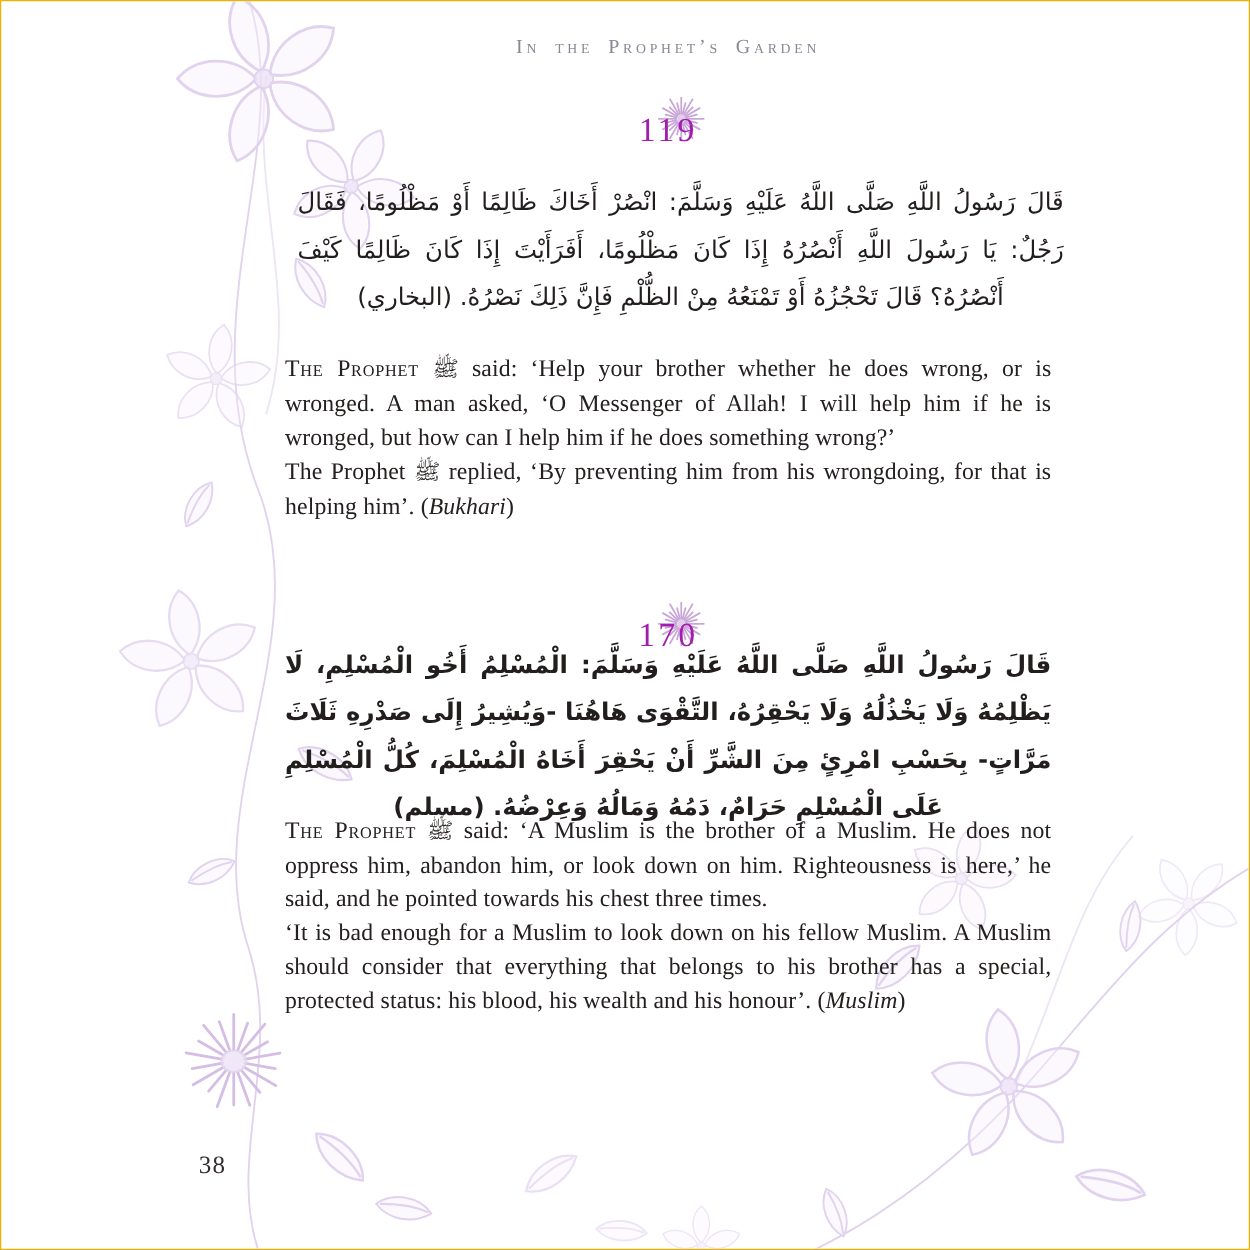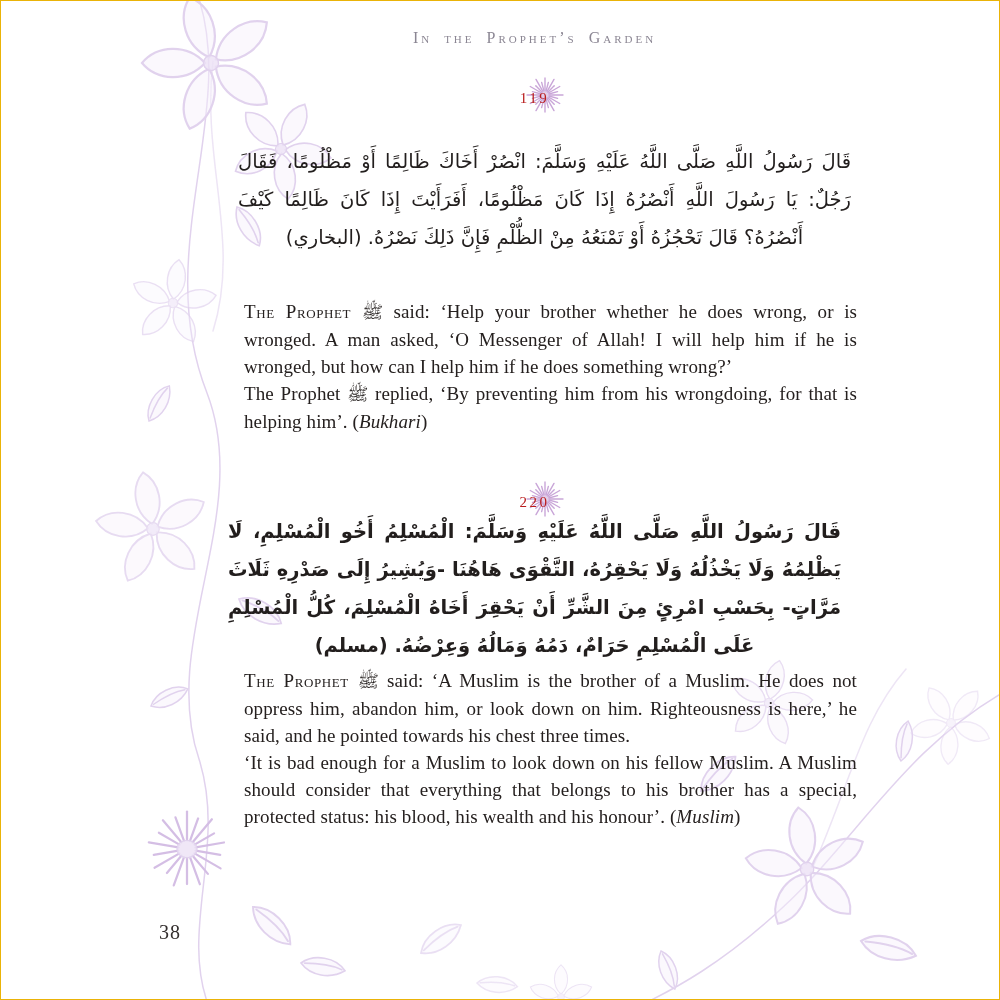--- a/index.html
+++ b/index.html
@@ -33,7 +33,7 @@
   }
   .hadith-number .num{
     position:relative;z-index:1;display:inline-block;
-    font-size:15px;letter-spacing:2.5px;color:#b91c1c;
+    font-size:27px;letter-spacing:2.5px;color:#a21caf;
     font-feature-settings:"onum" 1;
   }
   .starburst{

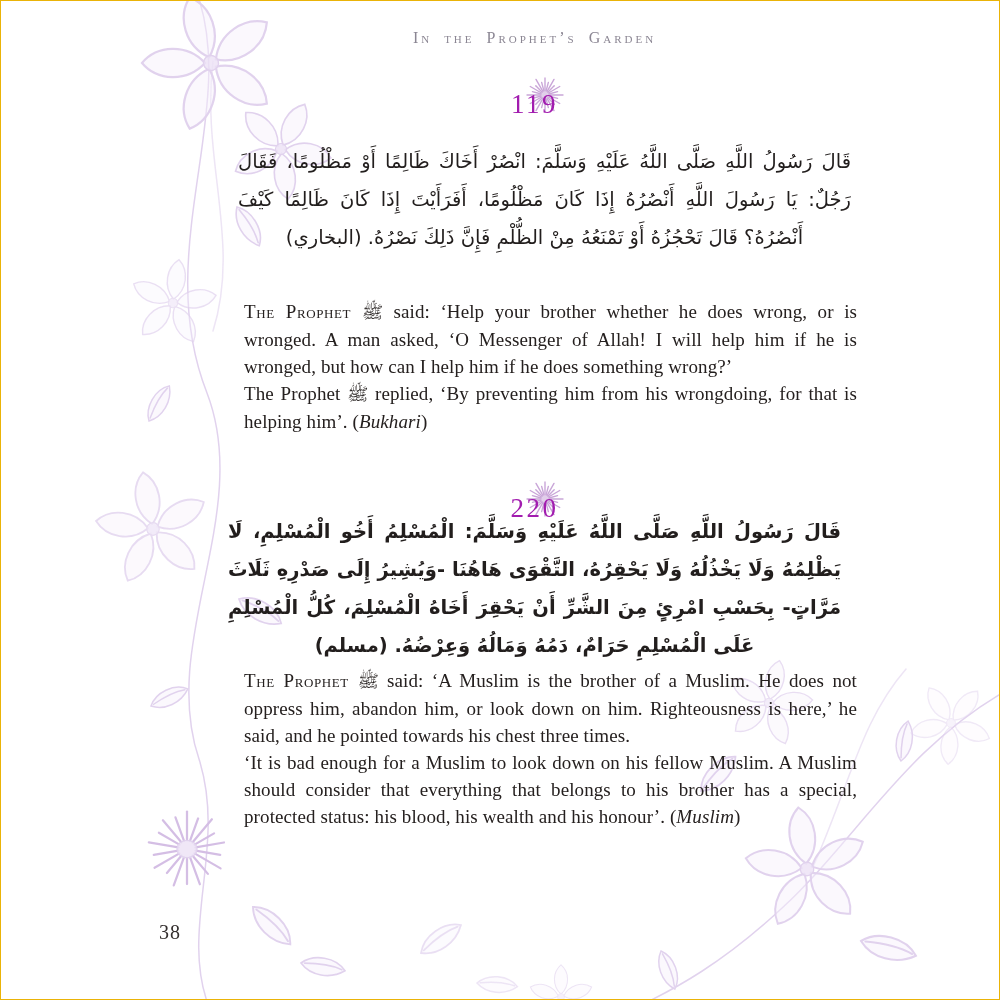--- a/index.html
+++ b/index.html
@@ -46,7 +46,7 @@
     font-size:19.5px;line-height:38px;color:#221e1d;
   }
   .english{
-    margin:16px;text-align:justify;font-size:19px;line-height:27px;color:#25201f;
+    margin:0;text-align:justify;font-size:19px;line-height:27px;color:#25201f;
     letter-spacing:.1px;
   }
   .english .lead-smallcaps{font-variant:small-caps;letter-spacing:.6px;}

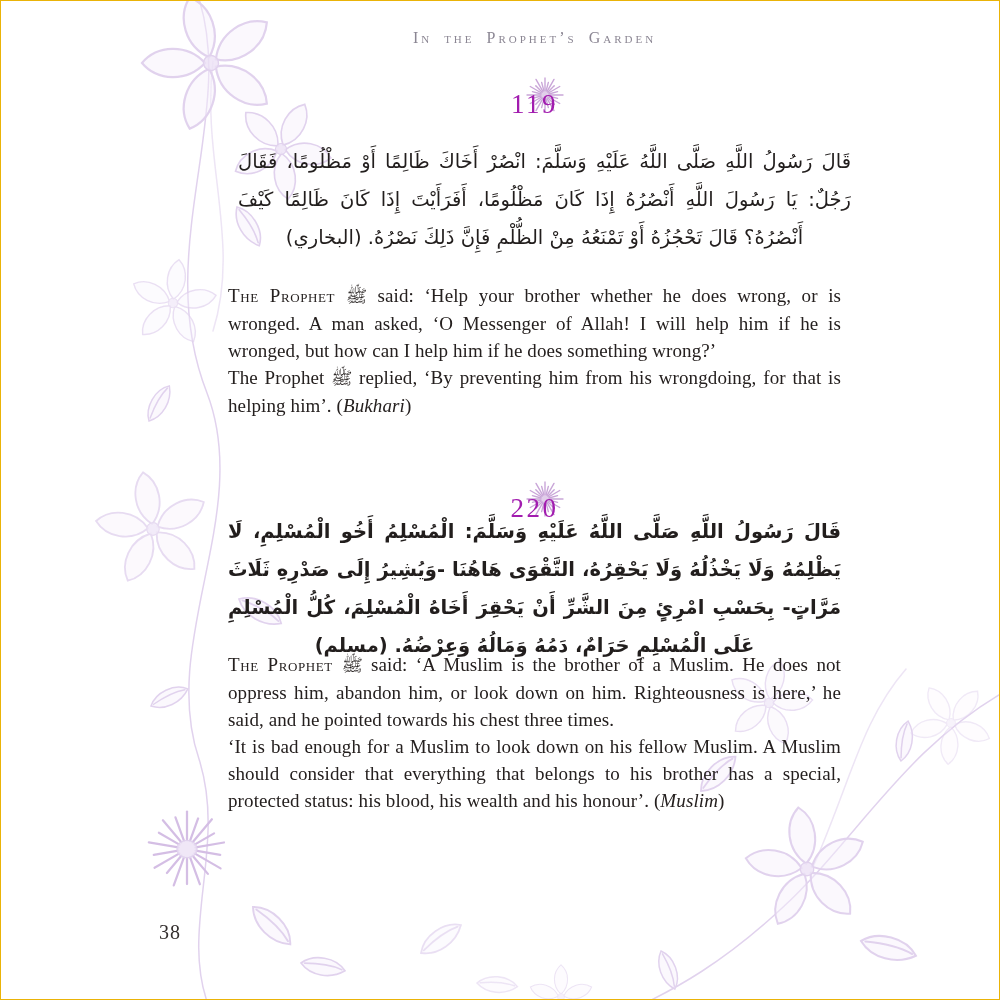--- a/index.html
+++ b/index.html
@@ -195,7 +195,7 @@
       </g>
       <circle r="3.2" fill="currentColor" opacity=".55"></circle>
     </svg>
-    <span class="num">220</span>
+    <span class="num">170</span>
   </div>
   <div class="col arabic" id="h120-ar" lang="ar" dir="rtl">قَالَ رَسُولُ اللَّهِ صَلَّى اللَّهُ عَلَيْهِ وَسَلَّمَ: الْمُسْلِمُ أَخُو الْمُسْلِمِ، لَا يَظْلِمُهُ وَلَا يَخْذُلُهُ وَلَا يَحْقِرُهُ، التَّقْوَى هَاهُنَا -وَيُشِيرُ إِلَى صَدْرِهِ ثَلَاثَ مَرَّاتٍ- بِحَسْبِ امْرِئٍ مِنَ الشَّرِّ أَنْ يَحْقِرَ أَخَاهُ الْمُسْلِمَ، كُلُّ الْمُسْلِمِ عَلَى الْمُسْلِمِ حَرَامٌ، دَمُهُ وَمَالُهُ وَعِرْضُهُ. (مسلم)</div>
   <p class="col english" id="h120-en"><span class="lead-smallcaps">The Prophet </span><span class="pbuh">ﷺ</span><span> said: ‘A Muslim is the brother of a Muslim. He does not oppress him, abandon him, or look down on him. Righteousness is here,’ he said, and he pointed towards his chest three times.</span><br><span>‘It is bad enough for a Muslim to look down on his fellow Muslim. A Muslim should consider that everything that belongs to his brother has a special, protected status: his blood, his wealth and his honour’. (</span><em>Muslim</em><span>)</span></p>

